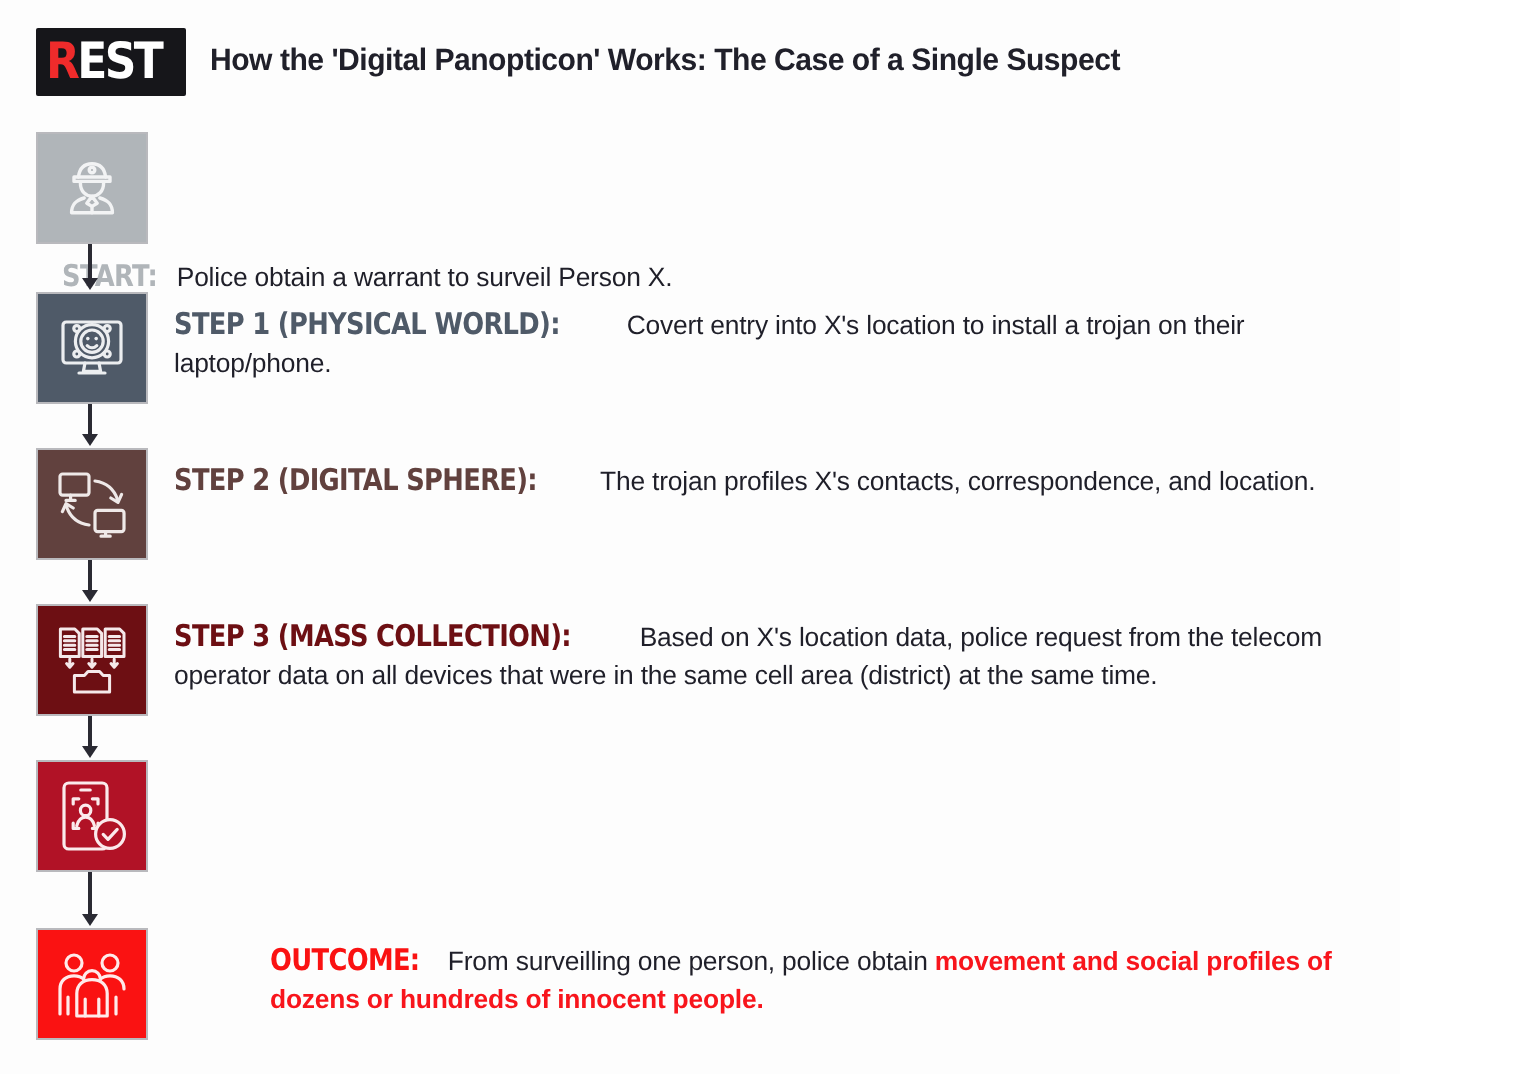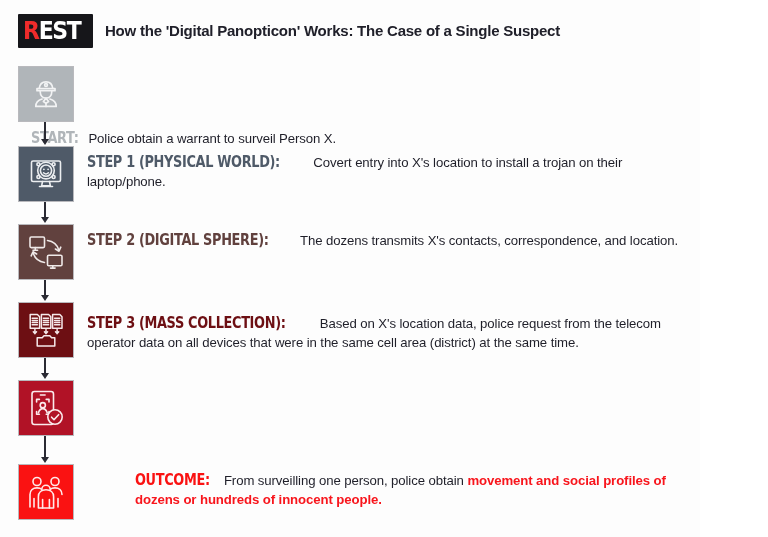--- a/index.html
+++ b/index.html
@@ -229,7 +229,7 @@
       </svg>
     </div>
     <div class="row-text">
-      <span class="step-label" style="color:#61413e;">STEP 2 (DIGITAL SPHERE):</span><span class="body-text">The dozens transmits X's contacts, correspondence, and location.</span>
+      <span class="step-label" style="color:#61413e;">STEP 2 (DIGITAL SPHERE):</span><span class="body-text">The trojan profiles X's contacts, correspondence, and location.</span>
     </div>
   </div>
 

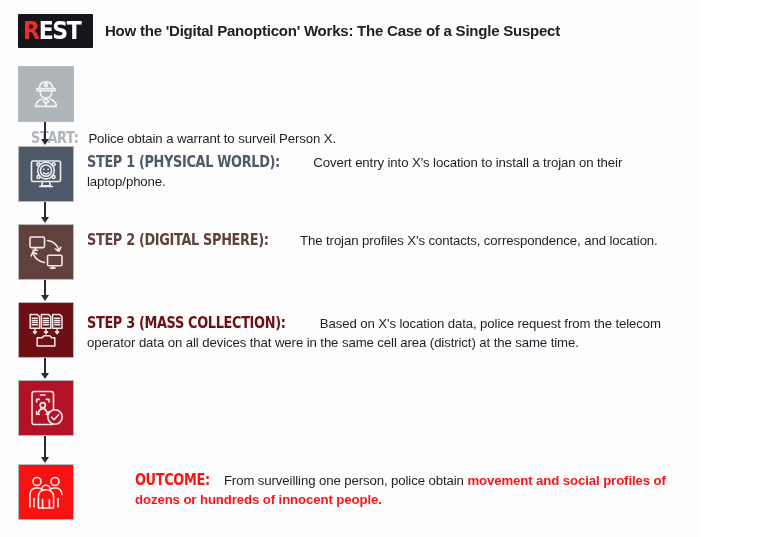--- a/index.html
+++ b/index.html
@@ -233,7 +233,7 @@
     </div>
   </div>
 
-  <div class="row" style="top:302px;align-items:center;">
+  <div class="row" style="top:302px;">
     <div class="icon-box" style="background:#6d0f13;">
       <svg width="42" height="42" viewBox="0 0 42 42" fill="none" stroke="#f5e9ea" stroke-width="1.5" stroke-linecap="round" stroke-linejoin="round">
         <g>

